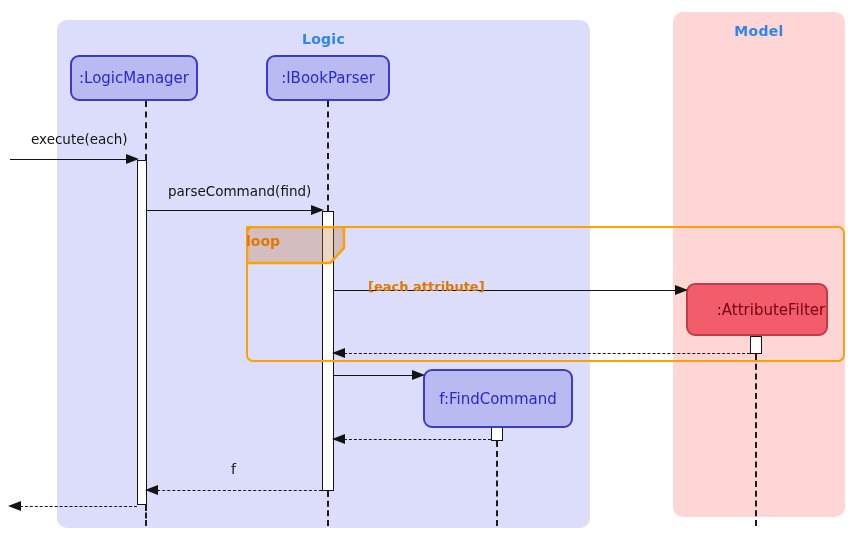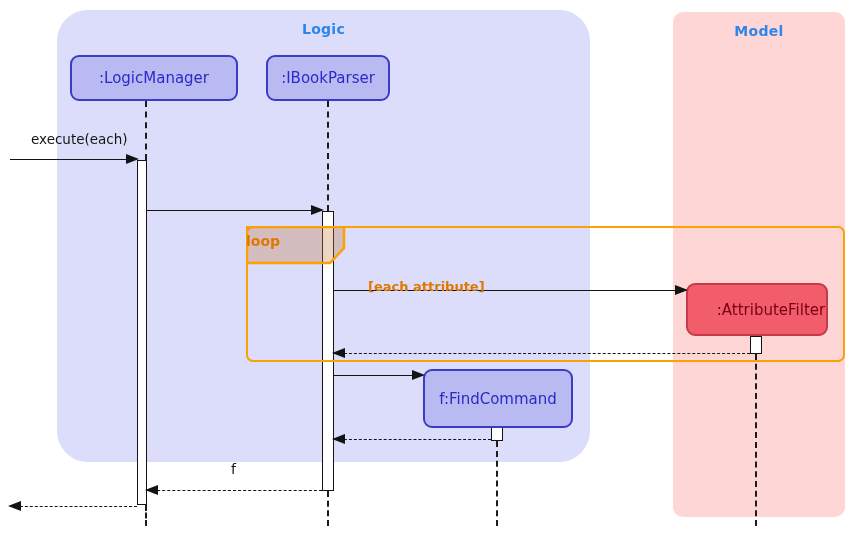--- a/index.html
+++ b/index.html
@@ -8,7 +8,7 @@
     font-family:"DejaVu Sans","Liberation Sans",sans-serif;overflow:hidden;
   }
   .frame{position:absolute;border-radius:10px;}
-  .frame-logic{left:57px;top:10px;width:533px;height:452px;background:#dcdcfb;border-radius:31px;}
+  .frame-logic{left:57px;top:20px;width:533px;height:508px;background:#dcdcfb;}
   .frame-model{left:673px;top:12px;width:172px;height:505px;background:#ffd6d6;}
   .frame-title{
     position:absolute;top:11px;left:0;width:100%;text-align:center;

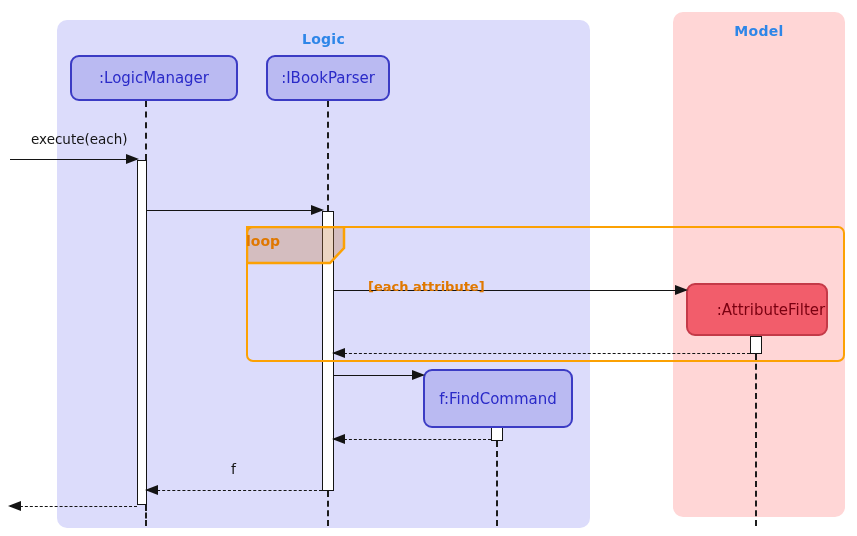--- a/index.html
+++ b/index.html
@@ -67,7 +67,7 @@
   <div class="activation" style="left:491px;top:421px;width:12px;height:20px;"></div>
   <div class="activation" style="left:750px;top:336px;width:12px;height:18px;"></div>
 
-  <div class="participant" style="left:70px;top:55px;width:168px;height:46px;">
+  <div class="participant" style="left:70px;top:55px;width:128px;height:46px;">
     <span>:LogicManager</span>
   </div>
   <div class="participant" style="left:266px;top:55px;width:124px;height:46px;">

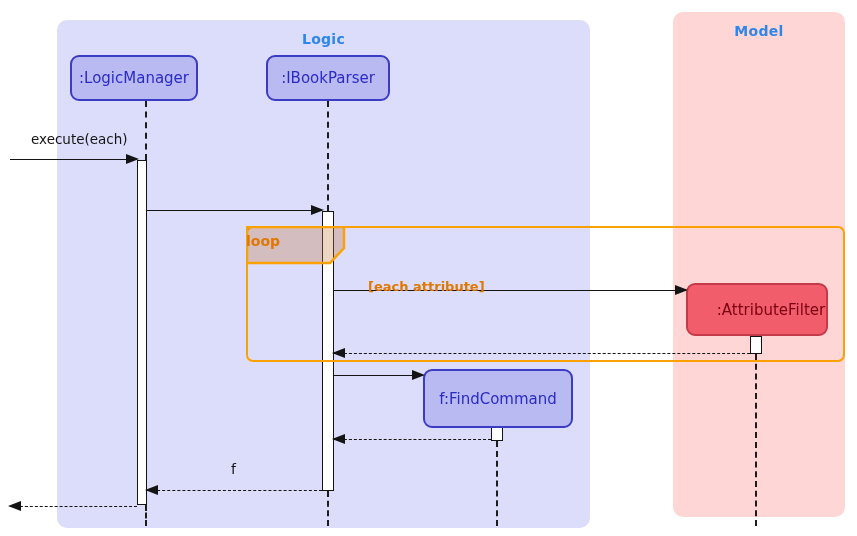--- a/index.html
+++ b/index.html
@@ -95,6 +95,7 @@
   <div class="msg" style="left:147px;top:210px;width:175px;">
     <span class="head head-right"></span>
   </div>
+  <div class="msg-label" style="left:168px;top:183px;">parseCommand(find)</div>
 
   <div class="msg" style="left:334px;top:290px;width:352px;">
     <span class="head head-right"></span>

